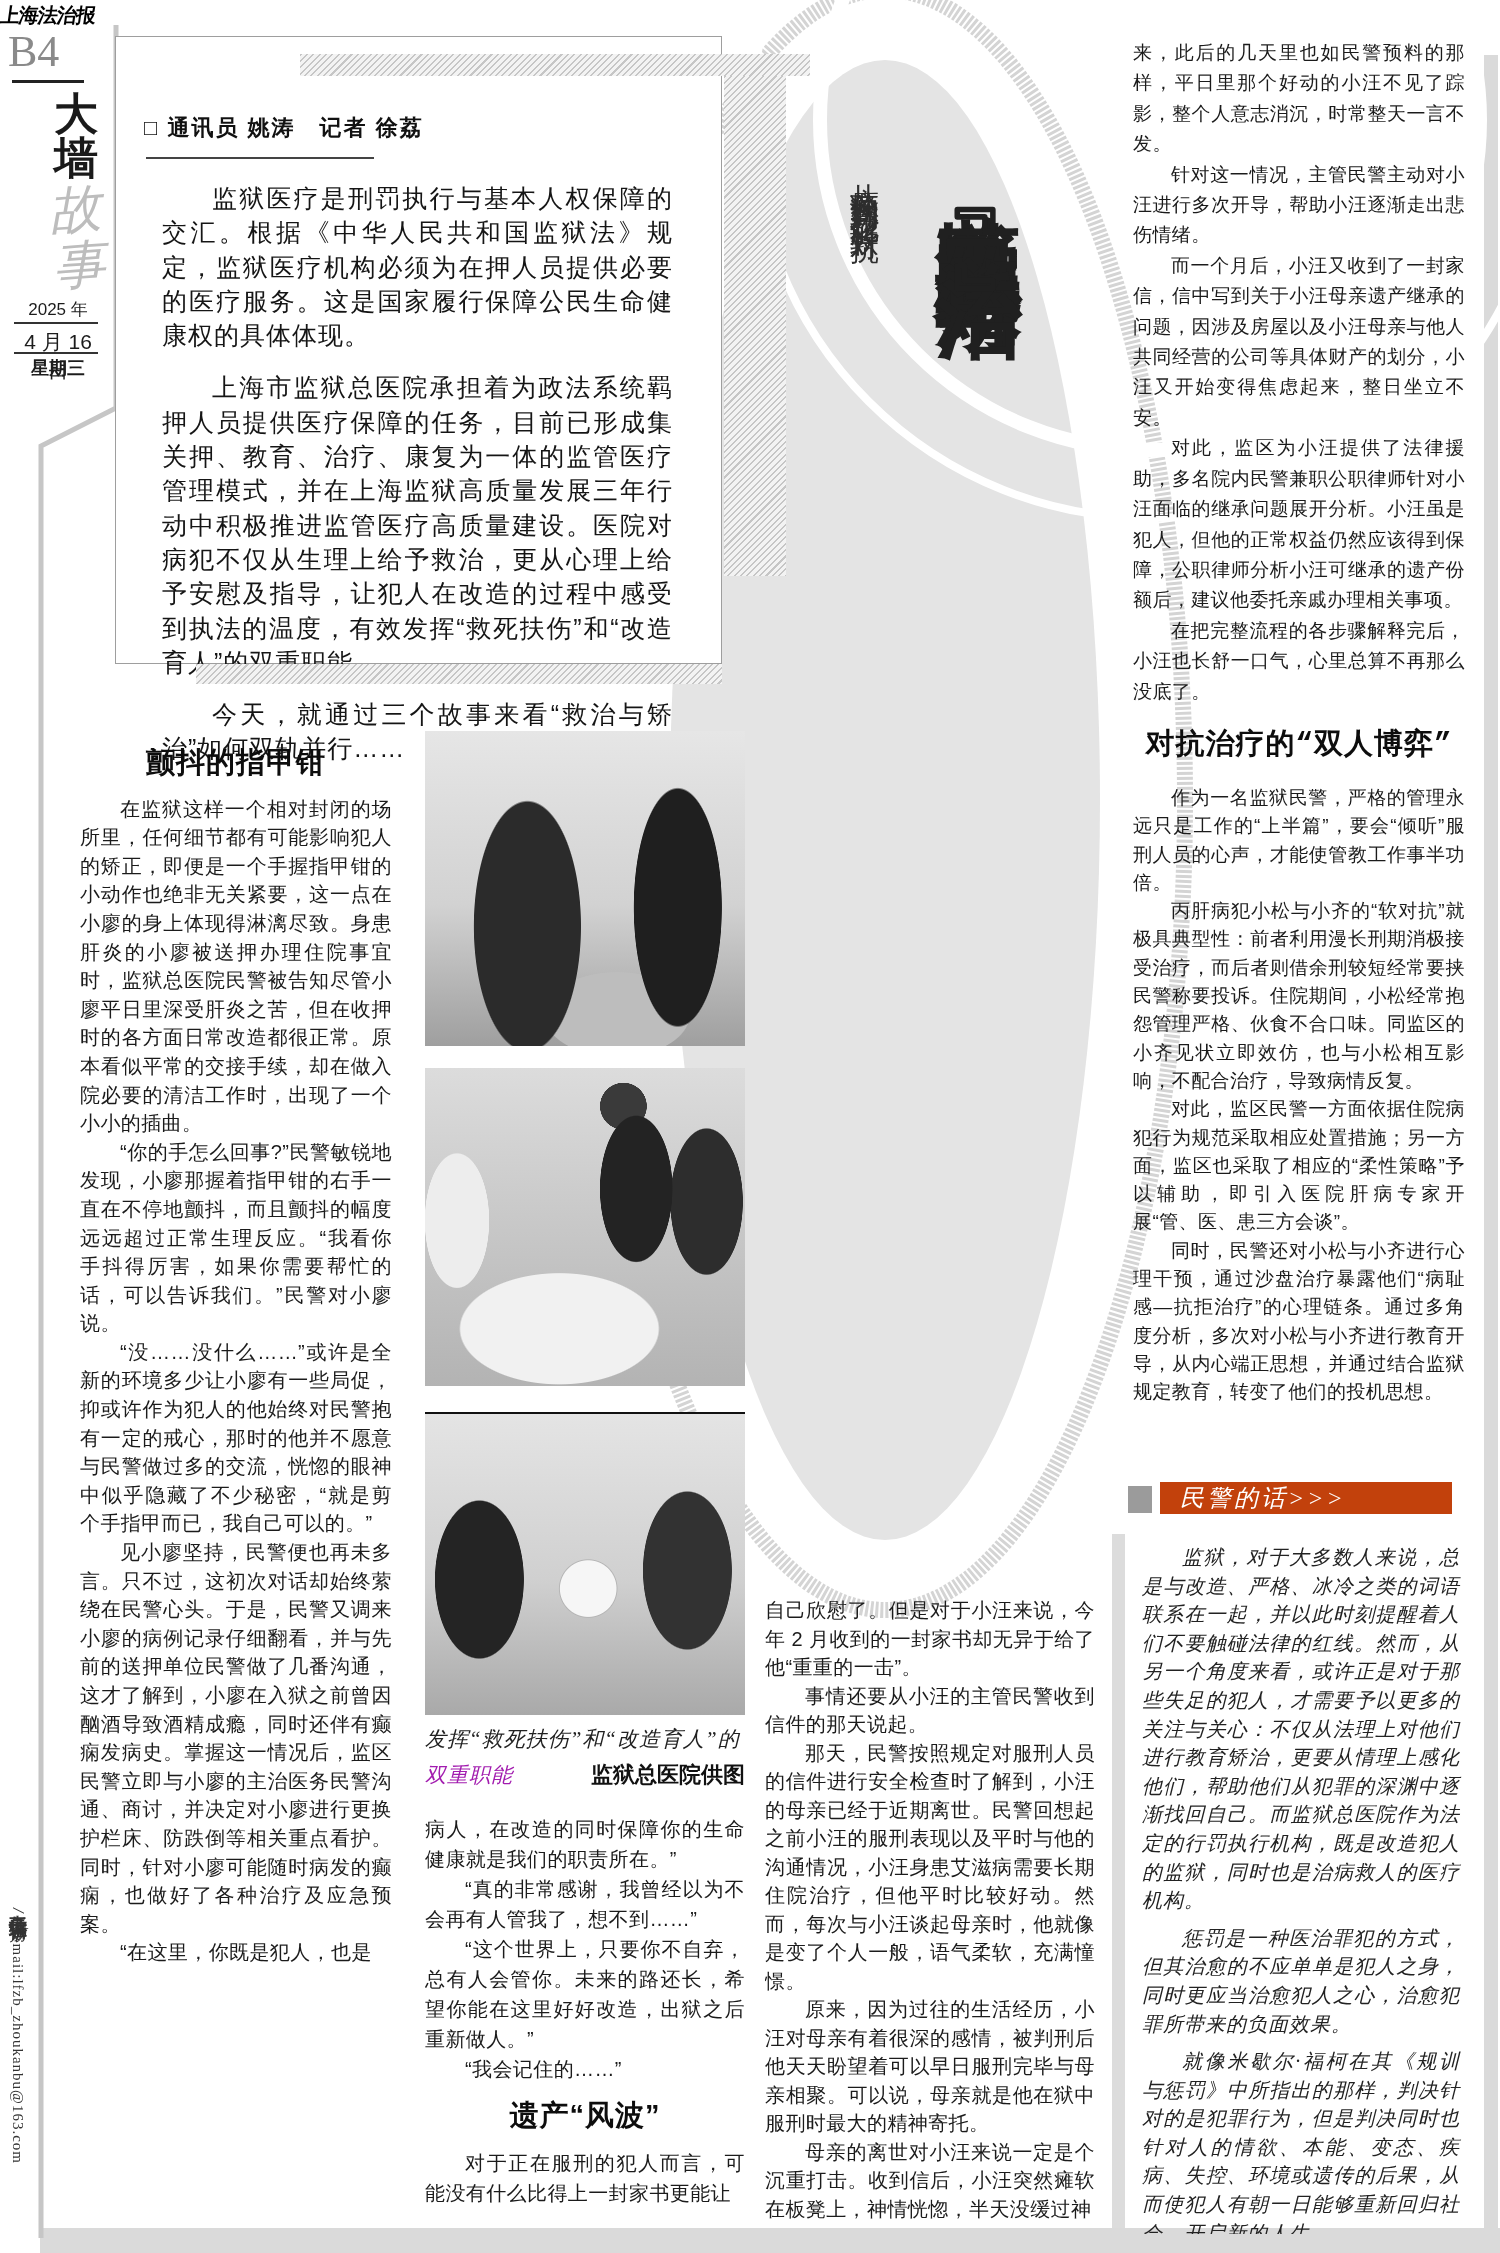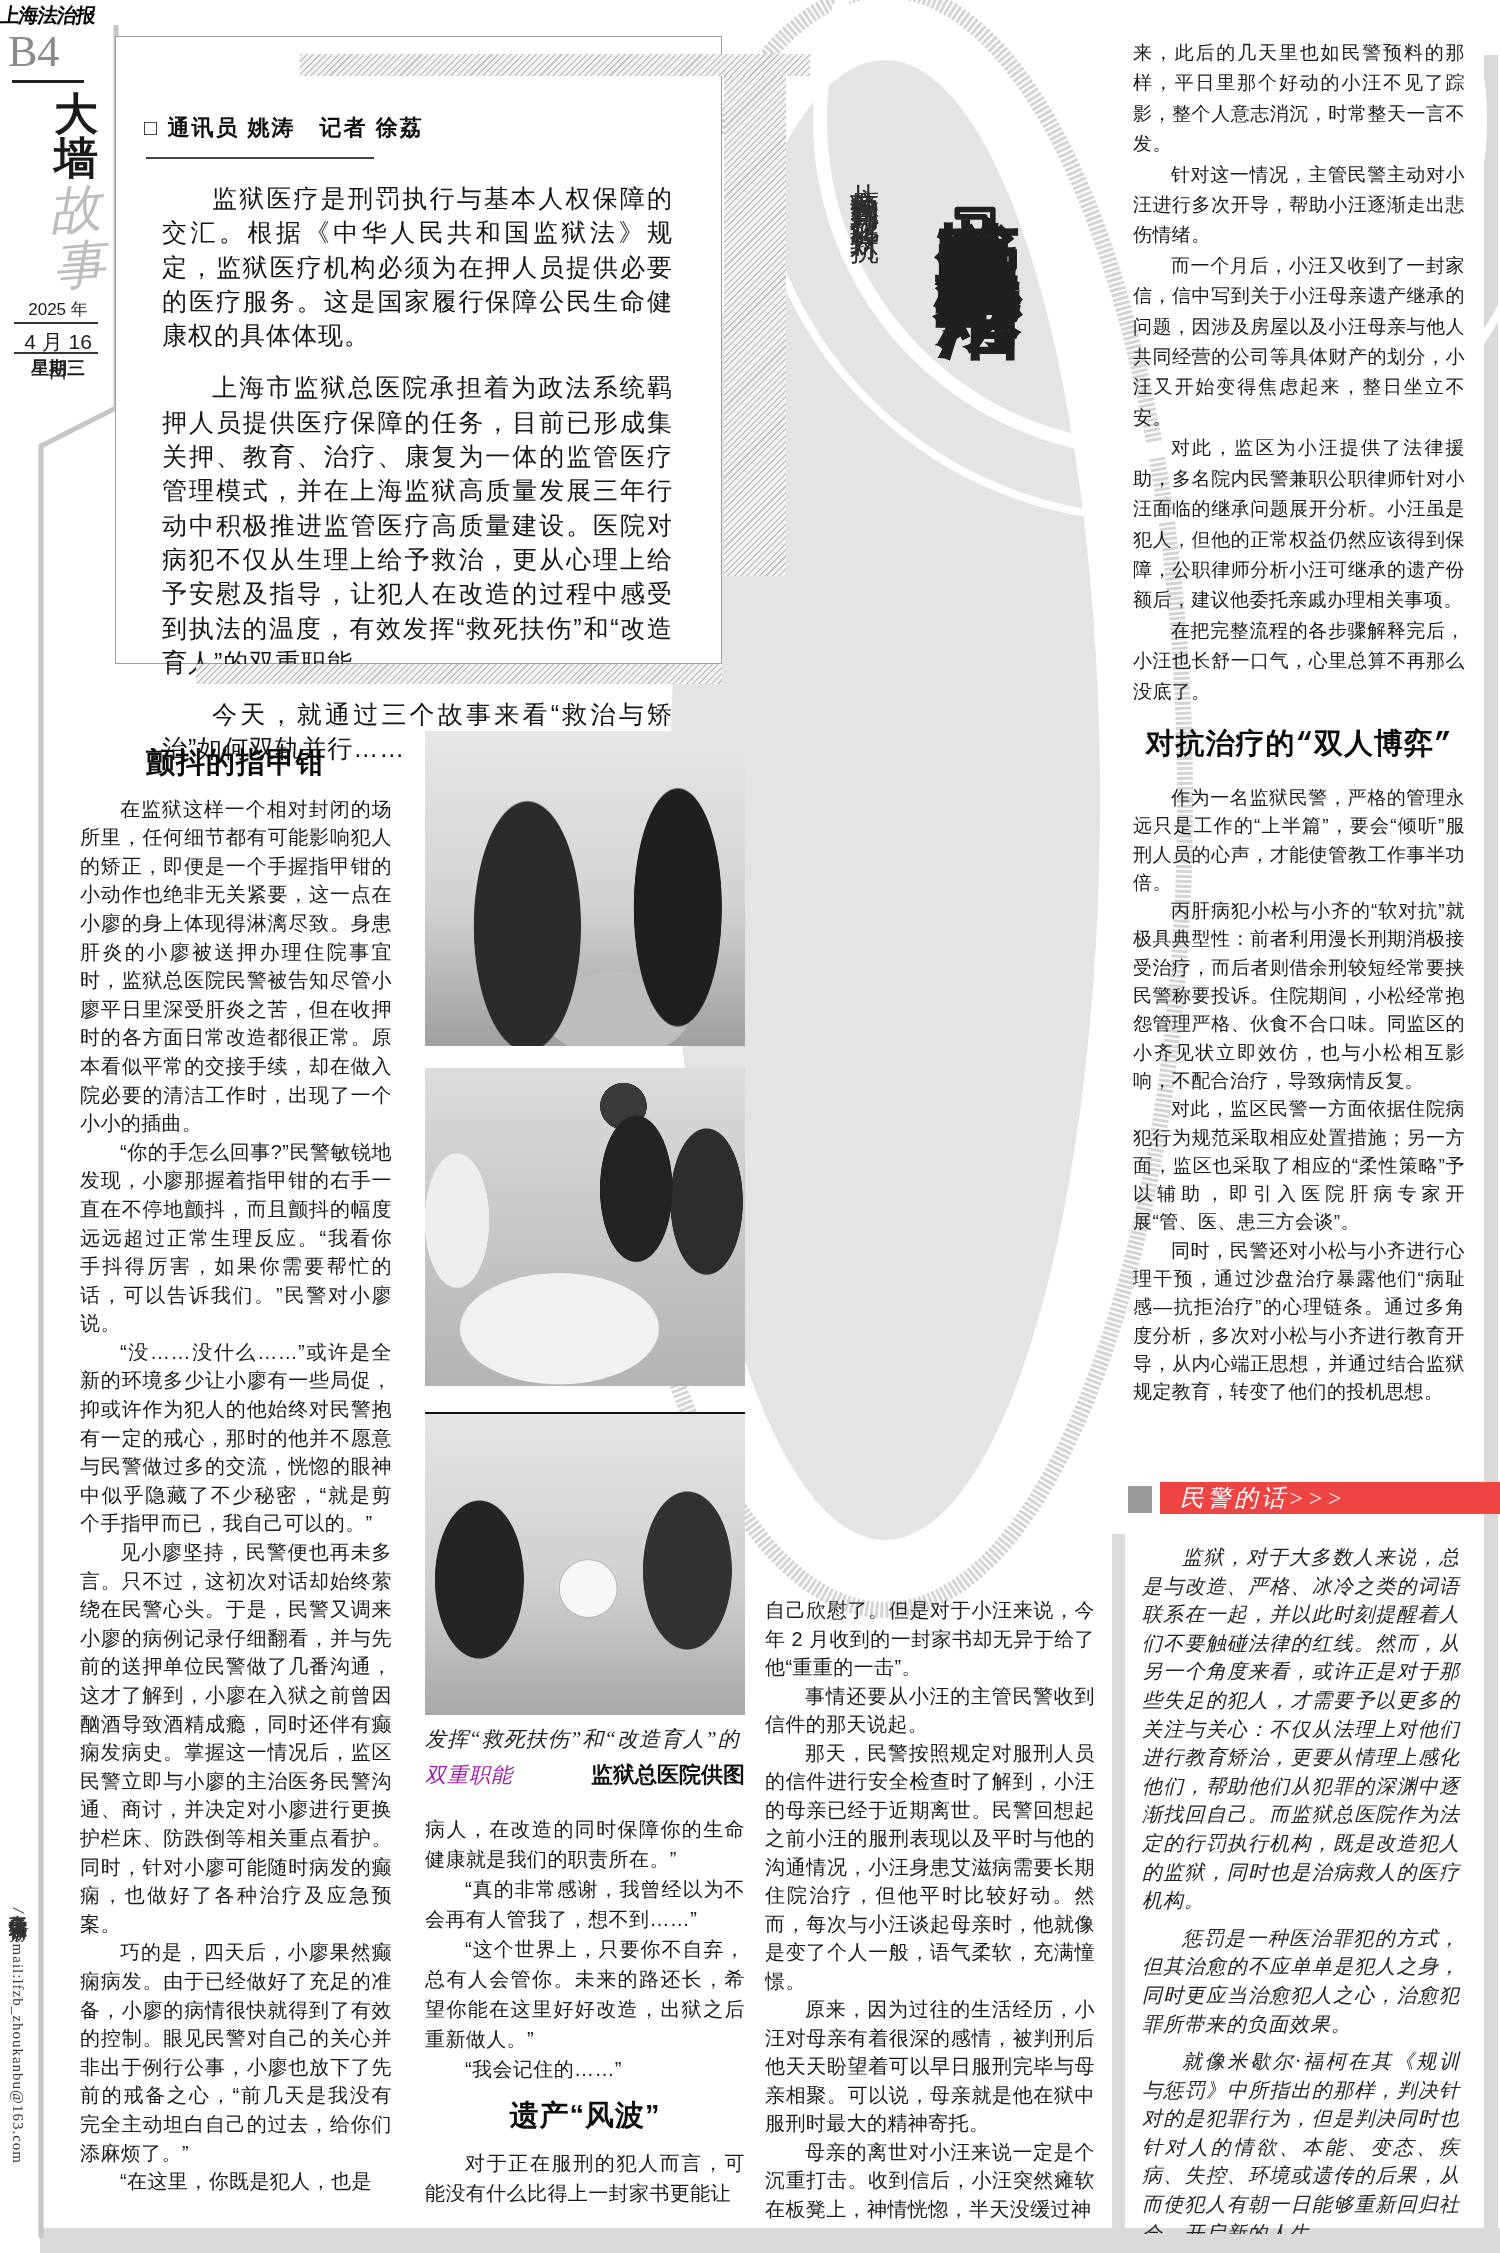--- a/index.html
+++ b/index.html
@@ -87,7 +87,7 @@
   #colS3{left:1133px;top:784px;width:332px;height:692px;font-size:19px;line-height:28.3px;letter-spacing:.4px;overflow:hidden;}
   
   .pw-square{left:1128px;top:1486px;width:24px;height:27px;background:#9b9b9b;z-index:3;}
-  .pw-bar{left:1160px;top:1482px;width:340px;height:32px;background:#ef4444;z-index:3;
+  .pw-bar{left:1160px;top:1482px;width:292px;height:32px;background:#c2410c;z-index:3;
           color:#fff;font-family:"Liberation Serif",serif;font-style:italic;font-size:24px;
           letter-spacing:3px;line-height:32px;padding-left:20px;box-sizing:border-box;}
   .pw-strip{left:1112px;top:1534px;width:13px;height:694px;background:#dcdcdc;z-index:2;}

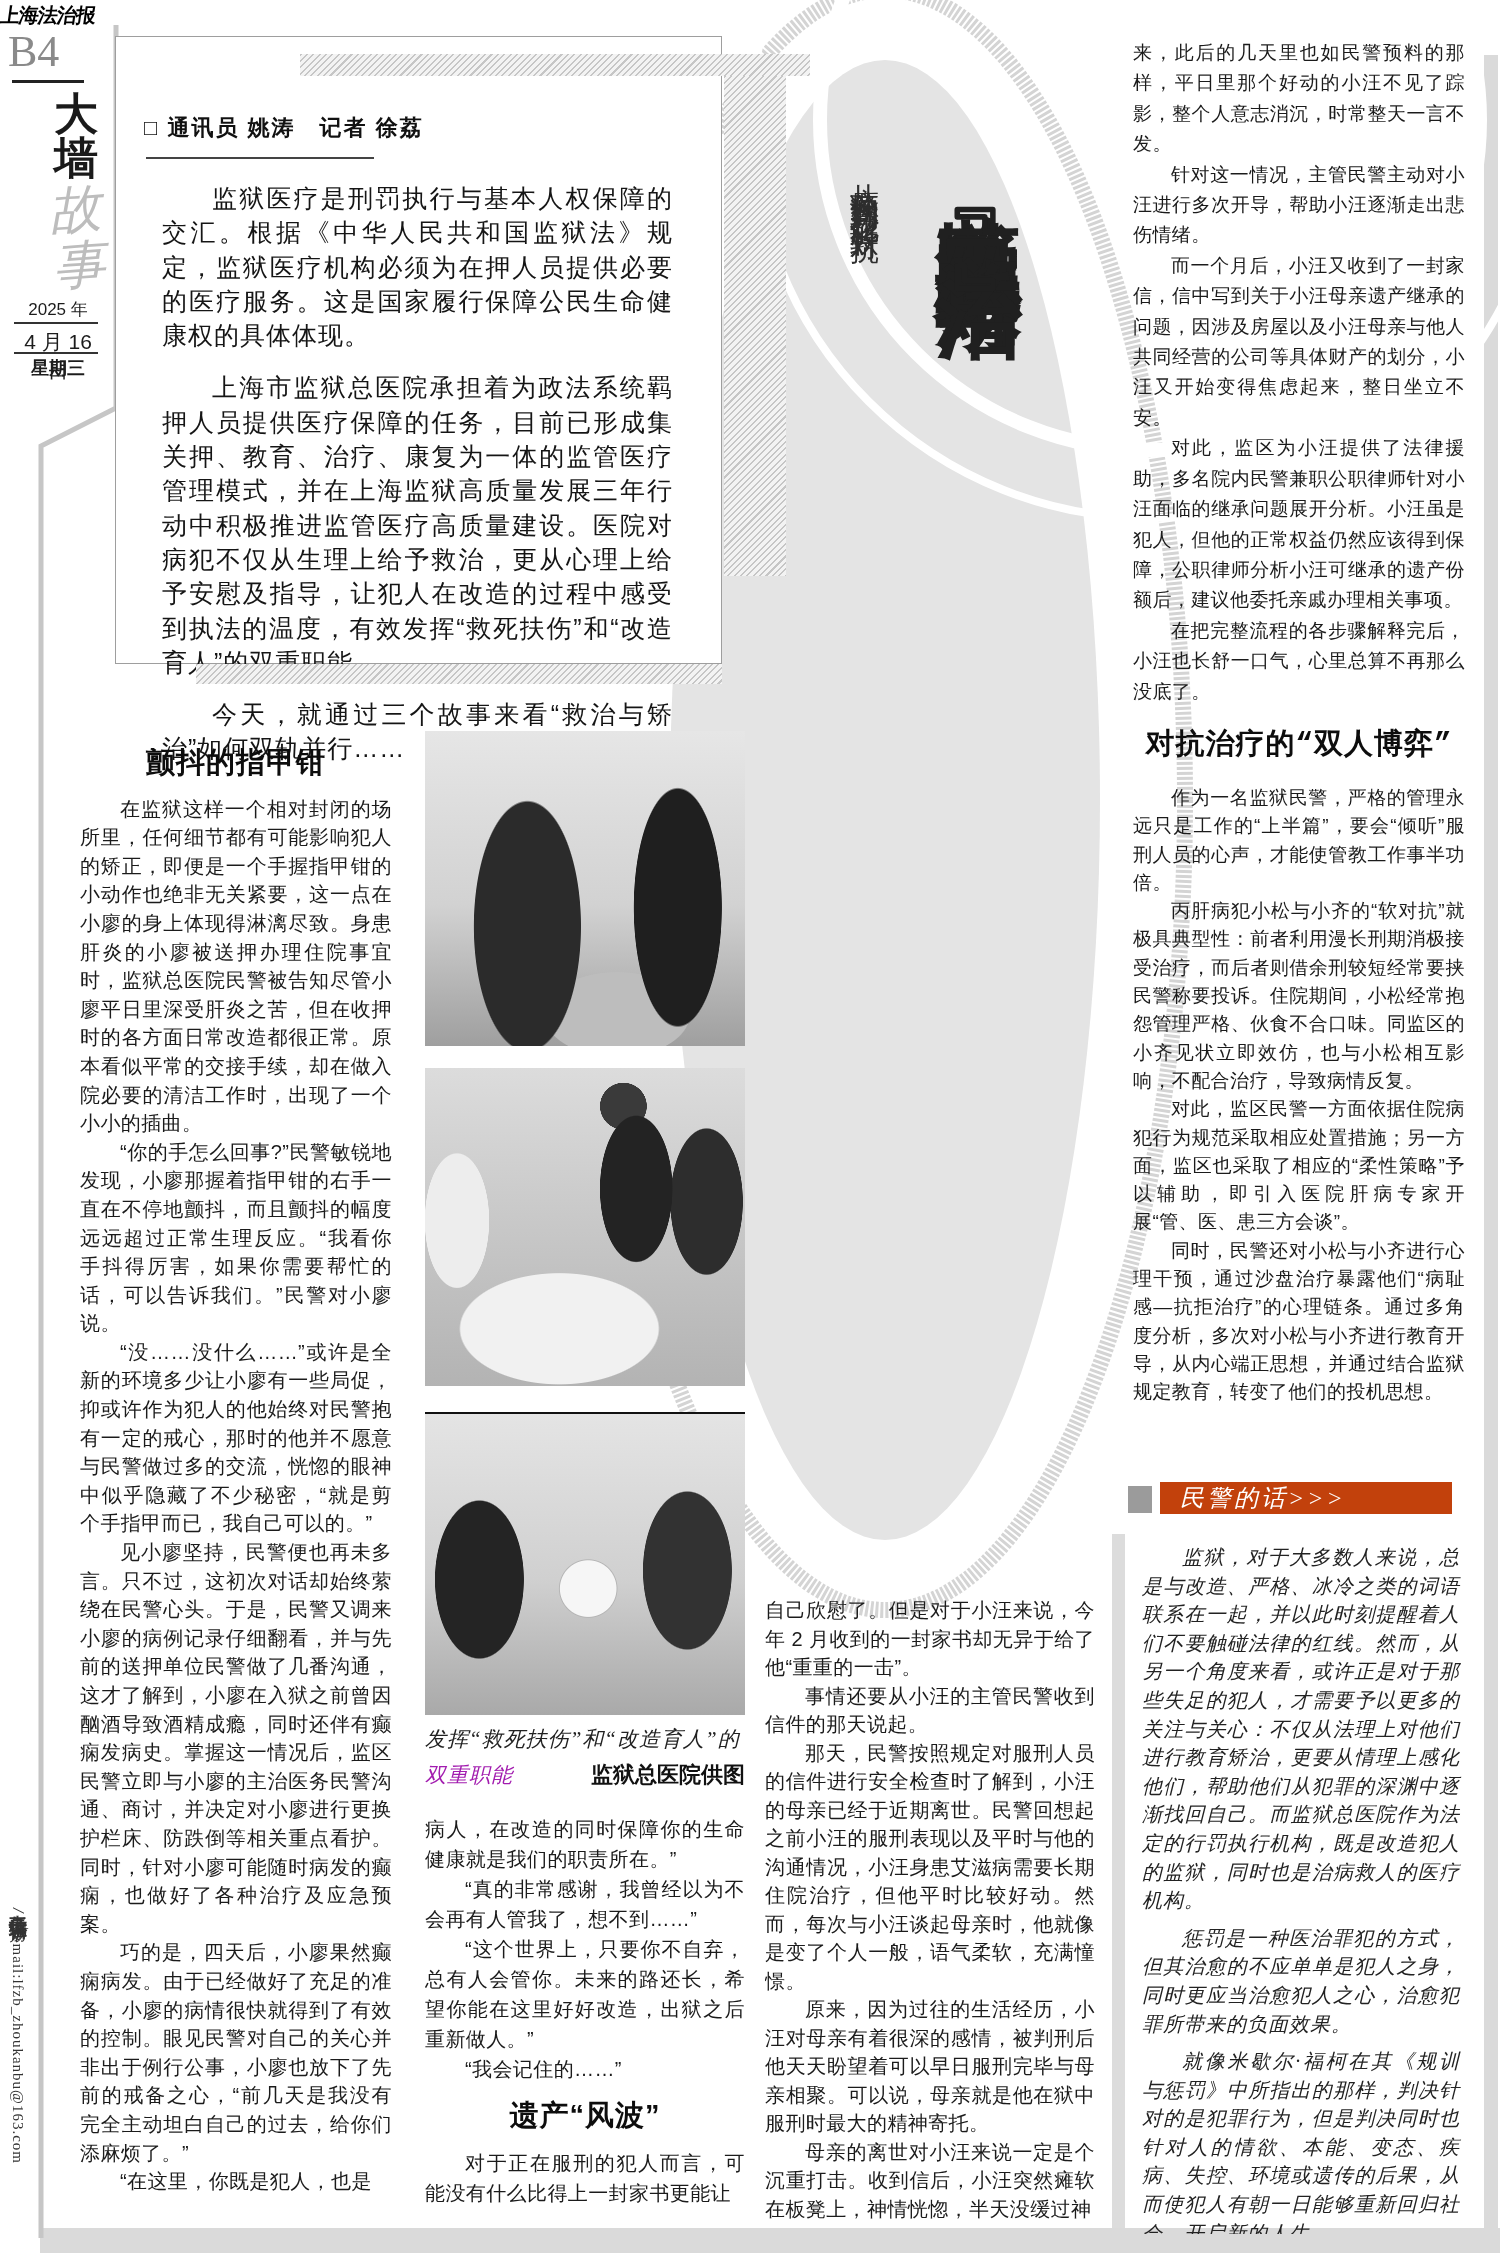--- a/index.html
+++ b/index.html
@@ -156,7 +156,6 @@
   <p>“你的手怎么回事?”民警敏锐地发现，小廖那握着指甲钳的右手一直在不停地颤抖，而且颤抖的幅度远远超过正常生理反应。“我看你手抖得厉害，如果你需要帮忙的话，可以告诉我们。”民警对小廖说。</p>
   <p>“没……没什么……”或许是全新的环境多少让小廖有一些局促，抑或许作为犯人的他始终对民警抱有一定的戒心，那时的他并不愿意与民警做过多的交流，恍惚的眼神中似乎隐藏了不少秘密，“就是剪个手指甲而已，我自己可以的。”</p>
   <p>见小廖坚持，民警便也再未多言。只不过，这初次对话却始终萦绕在民警心头。于是，民警又调来小廖的病例记录仔细翻看，并与先前的送押单位民警做了几番沟通，这才了解到，小廖在入狱之前曾因酗酒导致酒精成瘾，同时还伴有癫痫发病史。掌握这一情况后，监区民警立即与小廖的主治医务民警沟通、商讨，并决定对小廖进行更换护栏床、防跌倒等相关重点看护。同时，针对小廖可能随时病发的癫痫，也做好了各种治疗及应急预案。</p>
-  <p>巧的是，四天后，小廖果然癫痫病发。由于已经做好了充足的准备，小廖的病情很快就得到了有效的控制。眼见民警对自己的关心并非出于例行公事，小廖也放下了先前的戒备之心，“前几天是我没有完全主动坦白自己的过去，给你们添麻烦了。”</p>
   <p>“在这里，你既是犯人，也是</p>
 </div>
 

